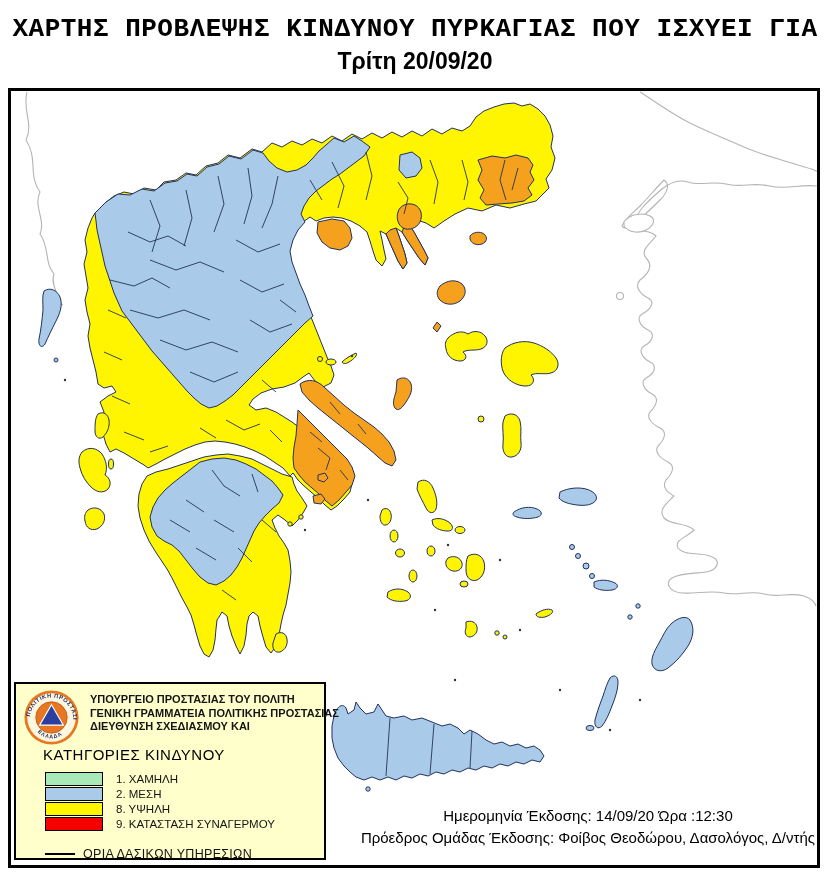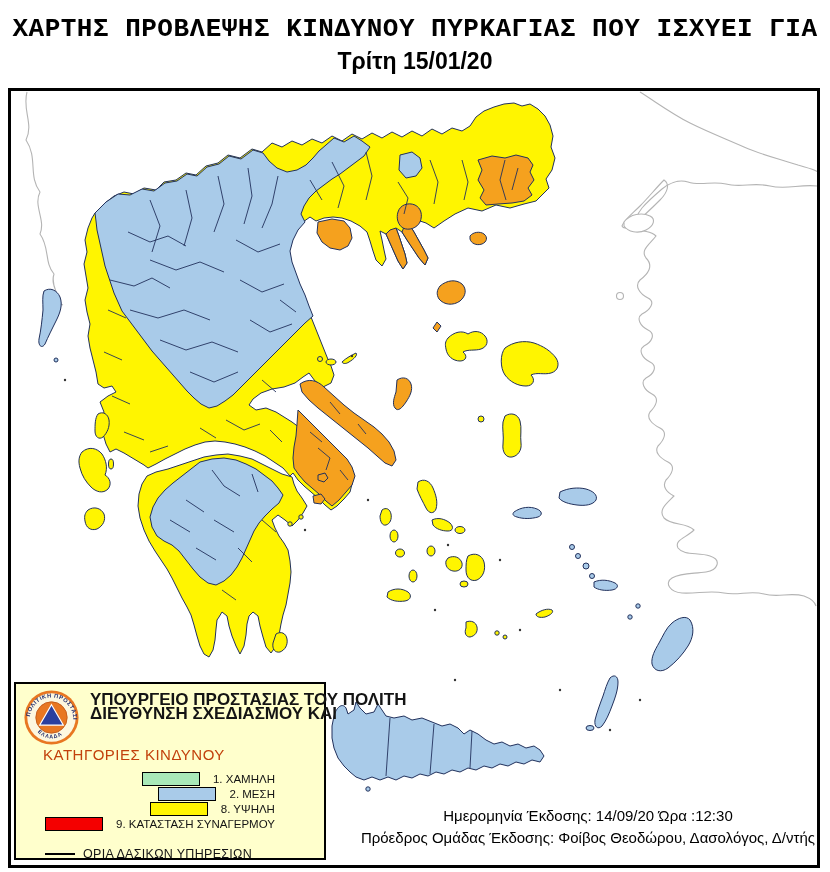--- a/index.html
+++ b/index.html
@@ -30,7 +30,7 @@
 <body>
 
 <div class="title l1">ΧΑΡΤΗΣ ΠΡΟΒΛΕΨΗΣ ΚΙΝΔΥΝΟΥ ΠΥΡΚΑΓΙΑΣ ΠΟΥ ΙΣΧΥΕΙ ΓΙΑ</div>
-<div class="title l2">Τρίτη 15/01/20</div>
+<div class="title l2">Τρίτη 20/09/20</div>
 
 <div class="map-frame">
 <svg viewBox="11 91 806 774" preserveAspectRatio="none">

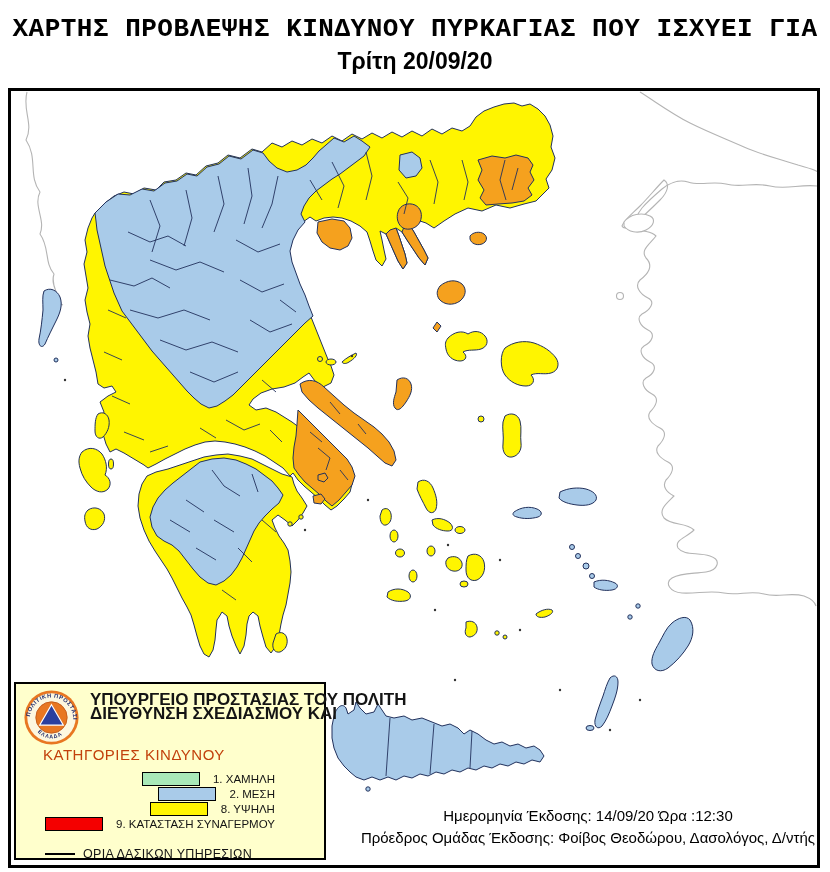--- a/index.html
+++ b/index.html
@@ -15,7 +15,7 @@
   .neighbor-fill{fill:#ffffff;stroke:#b4b4b4;stroke-width:1.1;}
   .legend{position:absolute;left:14px;top:682px;width:312px;height:178px;background:#FFFFCC;border:2px solid #000;box-sizing:border-box;z-index:5;}
   .legend .logo{position:absolute;left:7px;top:5px;width:57px;height:57px;}
-  .legend .org{position:absolute;left:74px;top:9px;font-size:17px;font-weight:bold;line-height:13.5px;color:#141414;white-space:nowrap;}
+  .legend .org{position:absolute;left:74px;top:9px;font-size:11px;font-weight:bold;line-height:13.5px;color:#141414;white-space:nowrap;}
   .legend .cat-header{position:absolute;left:27px;top:62px;font-size:15px;color:#c2410c;letter-spacing:.5px;}
   .legend .cats{position:absolute;left:29px;top:87px;}
   .legend .cat-row{display:flex;align-items:center;height:15px;justify-content:flex-end;}

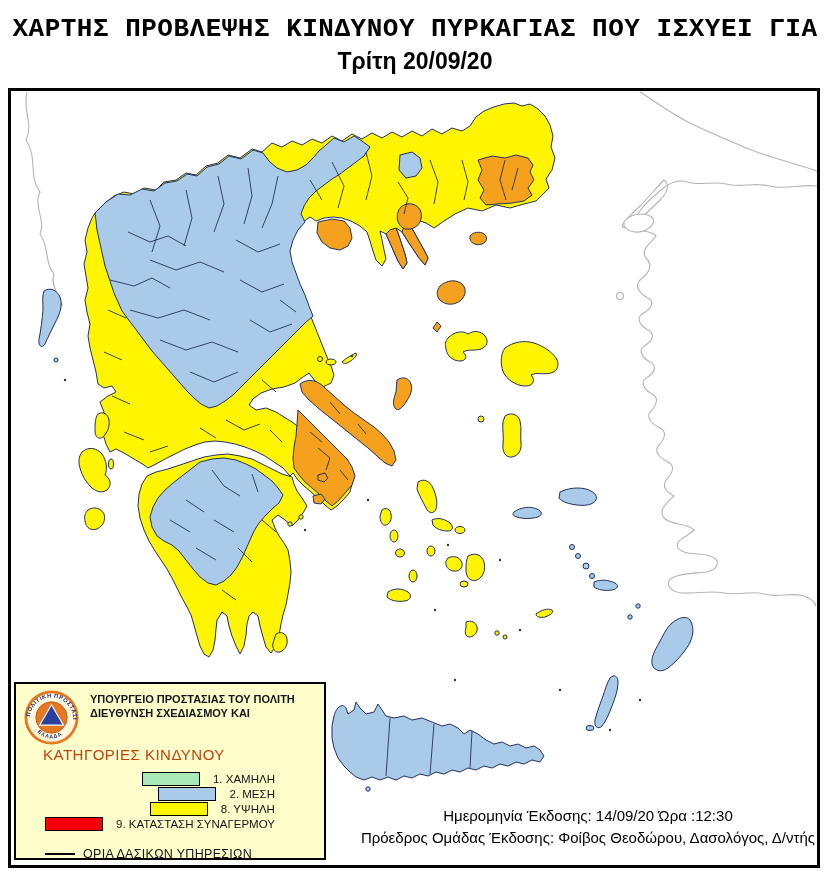--- a/index.html
+++ b/index.html
@@ -212,6 +212,7 @@
   </svg>
   <div class="org">
     <div>ΥΠΟΥΡΓΕΙΟ ΠΡΟΣΤΑΣΙΑΣ ΤΟΥ ΠΟΛΙΤΗ</div>
+    <div>ΓΕΝΙΚΗ ΓΡΑΜΜΑΤΕΙΑ ΠΟΛΙΤΙΚΗΣ ΠΡΟΣΤΑΣΙΑΣ</div>
     <div>ΔΙΕΥΘΥΝΣΗ ΣΧΕΔΙΑΣΜΟΥ ΚΑΙ</div>
   </div>
   <div class="cat-header">ΚΑΤΗΓΟΡΙΕΣ ΚΙΝΔΥΝΟΥ</div>

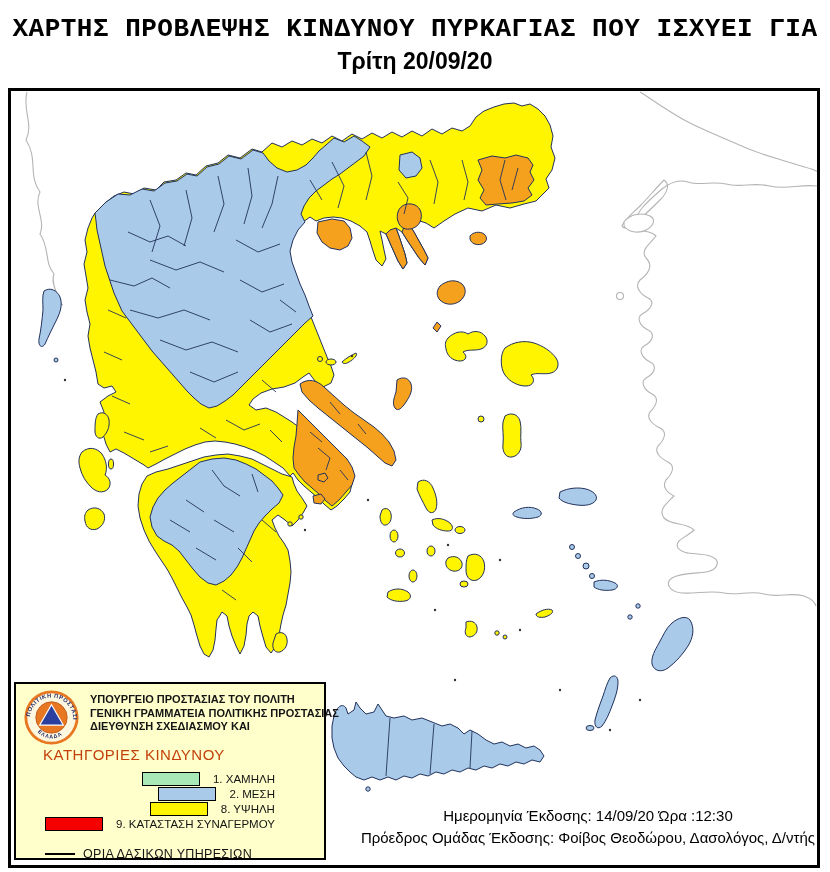--- a/index.html
+++ b/index.html
@@ -16,7 +16,7 @@
   .legend{position:absolute;left:14px;top:682px;width:312px;height:178px;background:#FFFFCC;border:2px solid #000;box-sizing:border-box;z-index:5;}
   .legend .logo{position:absolute;left:7px;top:5px;width:57px;height:57px;}
   .legend .org{position:absolute;left:74px;top:9px;font-size:11px;font-weight:bold;line-height:13.5px;color:#141414;white-space:nowrap;}
-  .legend .cat-header{position:absolute;left:27px;top:62px;font-size:15px;color:#c2410c;letter-spacing:.5px;}
+  .legend .cat-header{position:absolute;left:27px;top:62px;font-size:15px;color:#000000;letter-spacing:.5px;}
   .legend .cats{position:absolute;left:29px;top:87px;}
   .legend .cat-row{display:flex;align-items:center;height:15px;justify-content:flex-end;}
   .legend .swatch{width:56px;height:12px;border:1px solid #000;margin-right:13px;flex:0 0 auto;}

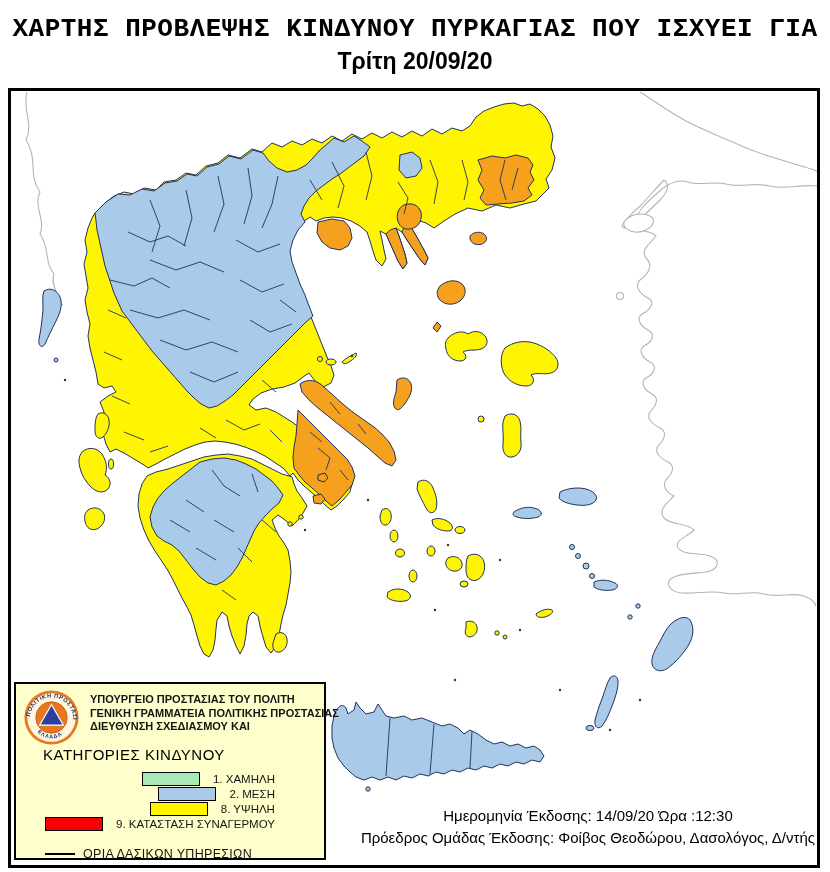--- a/index.html
+++ b/index.html
@@ -18,7 +18,7 @@
   .legend .org{position:absolute;left:74px;top:9px;font-size:11px;font-weight:bold;line-height:13.5px;color:#141414;white-space:nowrap;}
   .legend .cat-header{position:absolute;left:27px;top:62px;font-size:15px;color:#000000;letter-spacing:.5px;}
   .legend .cats{position:absolute;left:29px;top:87px;}
-  .legend .cat-row{display:flex;align-items:center;height:15px;justify-content:flex-end;}
+  .legend .cat-row{display:flex;align-items:center;height:15px;}
   .legend .swatch{width:56px;height:12px;border:1px solid #000;margin-right:13px;flex:0 0 auto;}
   .legend .cat-label{font-size:11.5px;color:#141414;white-space:nowrap;}
   .legend .boundary-row{position:absolute;left:29px;top:163px;display:flex;align-items:center;text-decoration:underline;}

